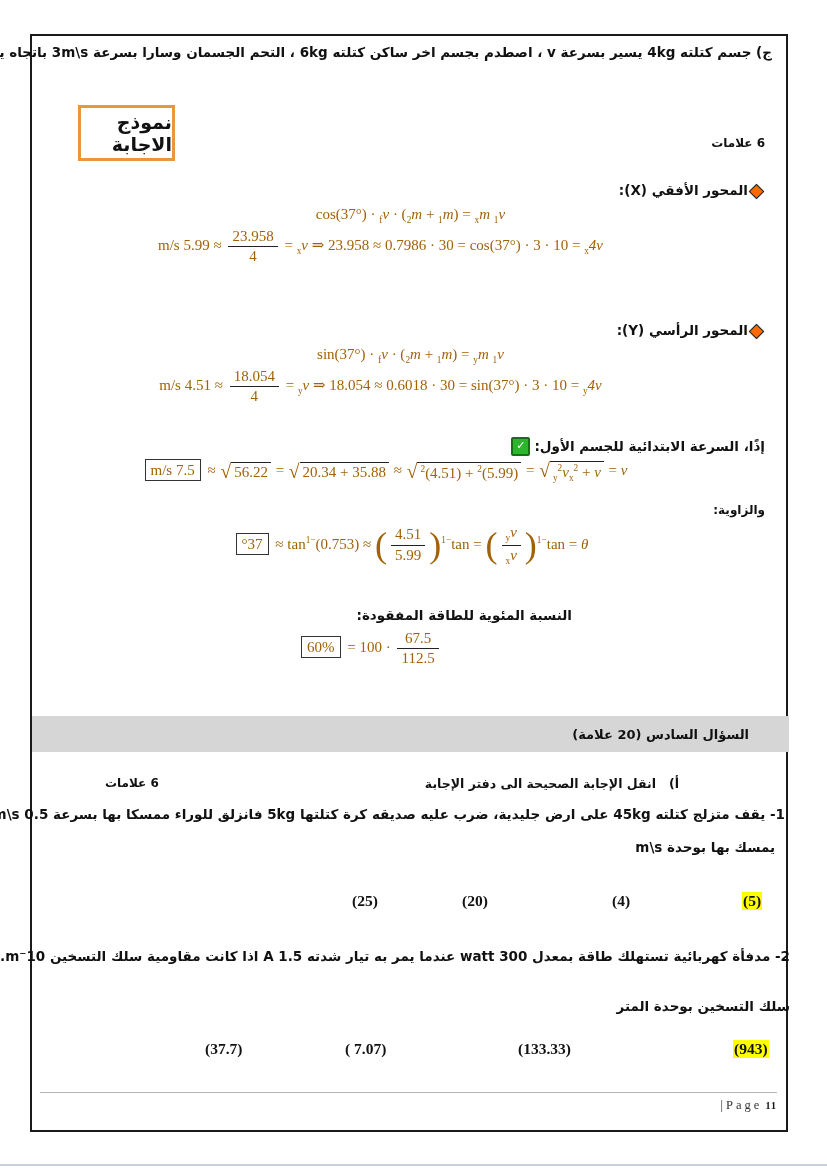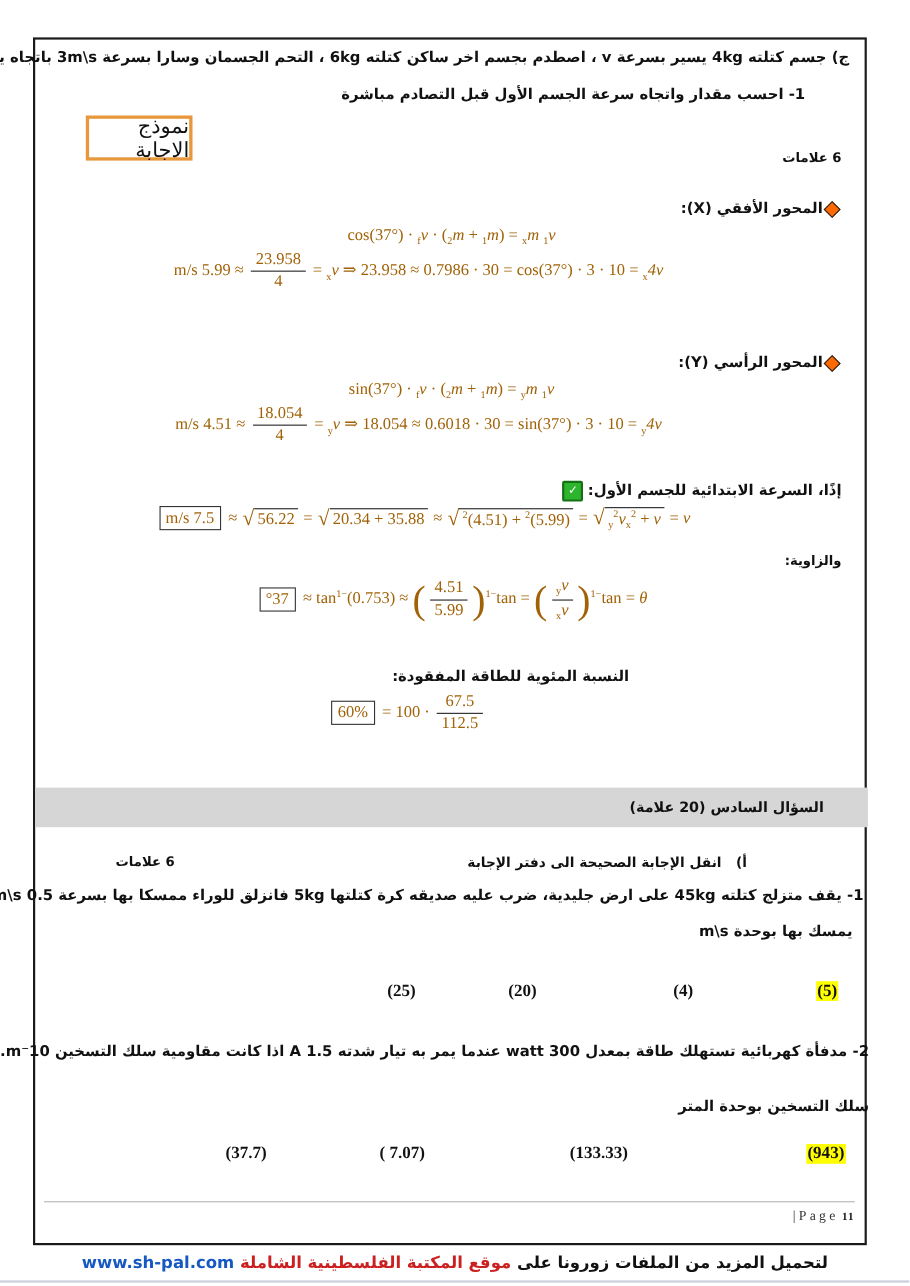--- a/index.html
+++ b/index.html
@@ -67,7 +67,6 @@
   <div id="frame"></div>
 
   <div class="abs ar h-ar" style="top:44px;right:55px;">ج)  جسم كتلته 4kg يسير بسرعة v ، اصطدم بجسم اخر ساكن كتلته 6kg ، التحم الجسمان وسارا بسرعة 3m\s باتجاه يصنع 37 مع الأفقي.</div>
-  <div class="abs ar h-ar" style="top:78px;right:95px;">1- احسب مقدار واتجاه سرعة الجسم الأول قبل التصادم مباشرة</div>
   <div class="abs ar small-ar" style="top:136px;right:62px;">6 علامات</div>
 
   <div id="answer-box">

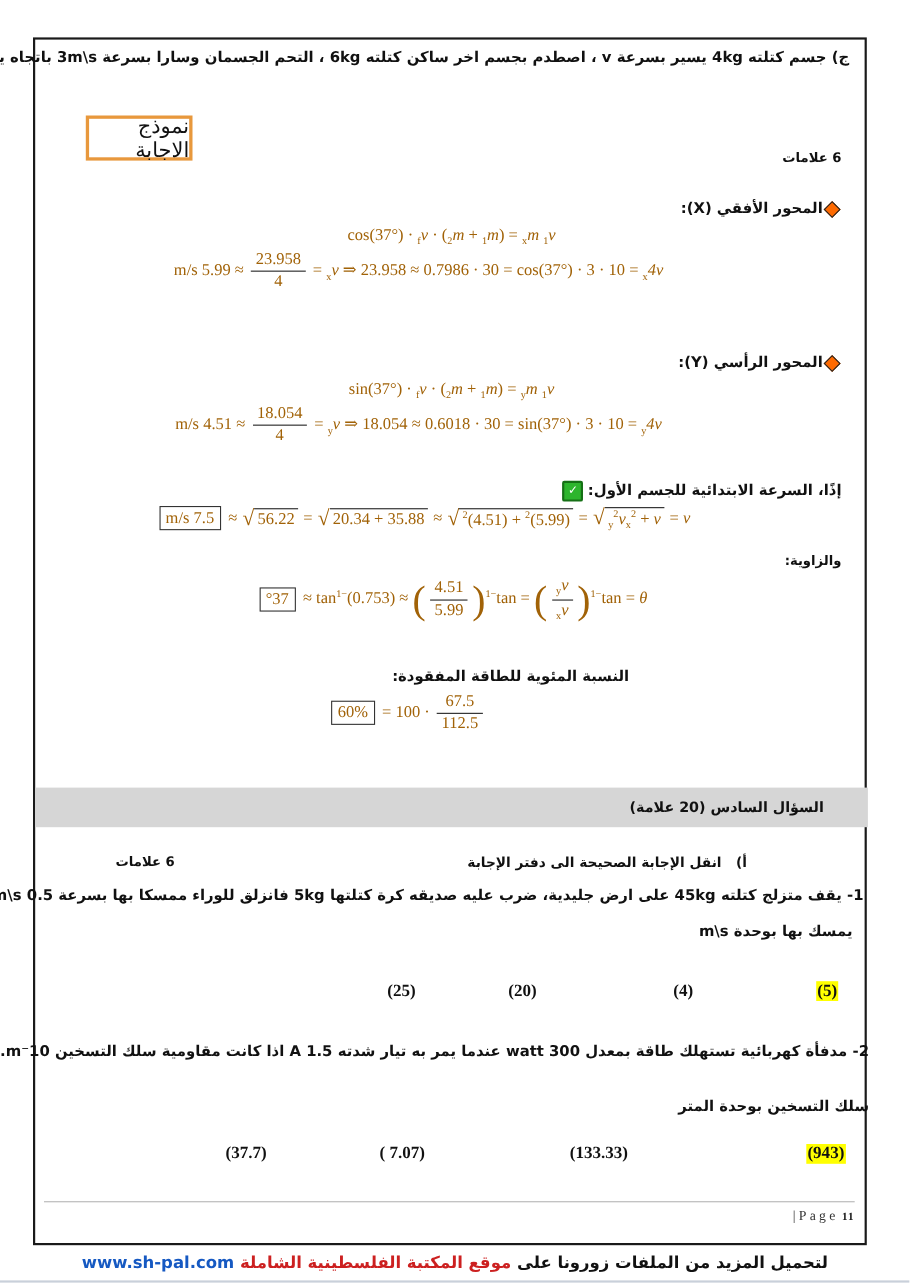--- a/index.html
+++ b/index.html
@@ -11,9 +11,9 @@
   #frame{position:absolute;left:30px;top:34px;width:758px;height:1098px;
          border:2px solid var(--border-black,#1a1a1a);box-sizing:border-box;}
   
-  #answer-box{position:absolute;left:78px;top:105px;width:97px;height:41px;
+  #answer-box{position:absolute;left:78px;top:105px;width:97px;height:56px;
       border:3px solid var(--accent-orange,#E8983C);box-sizing:border-box;
-      display:flex;align-items:center;justify-content:center;font-size:19px;font-weight:normal;direction:rtl;}
+      display:flex;align-items:center;justify-content:center;font-size:19px;font-weight:bold;direction:rtl;}
   
   .diamond{display:inline-block;width:9px;height:9px;background:var(--diamond-orange,#FF6A00);
       border:1.5px solid #222;transform:rotate(45deg);margin:0 3px 0 3px;vertical-align:middle;}

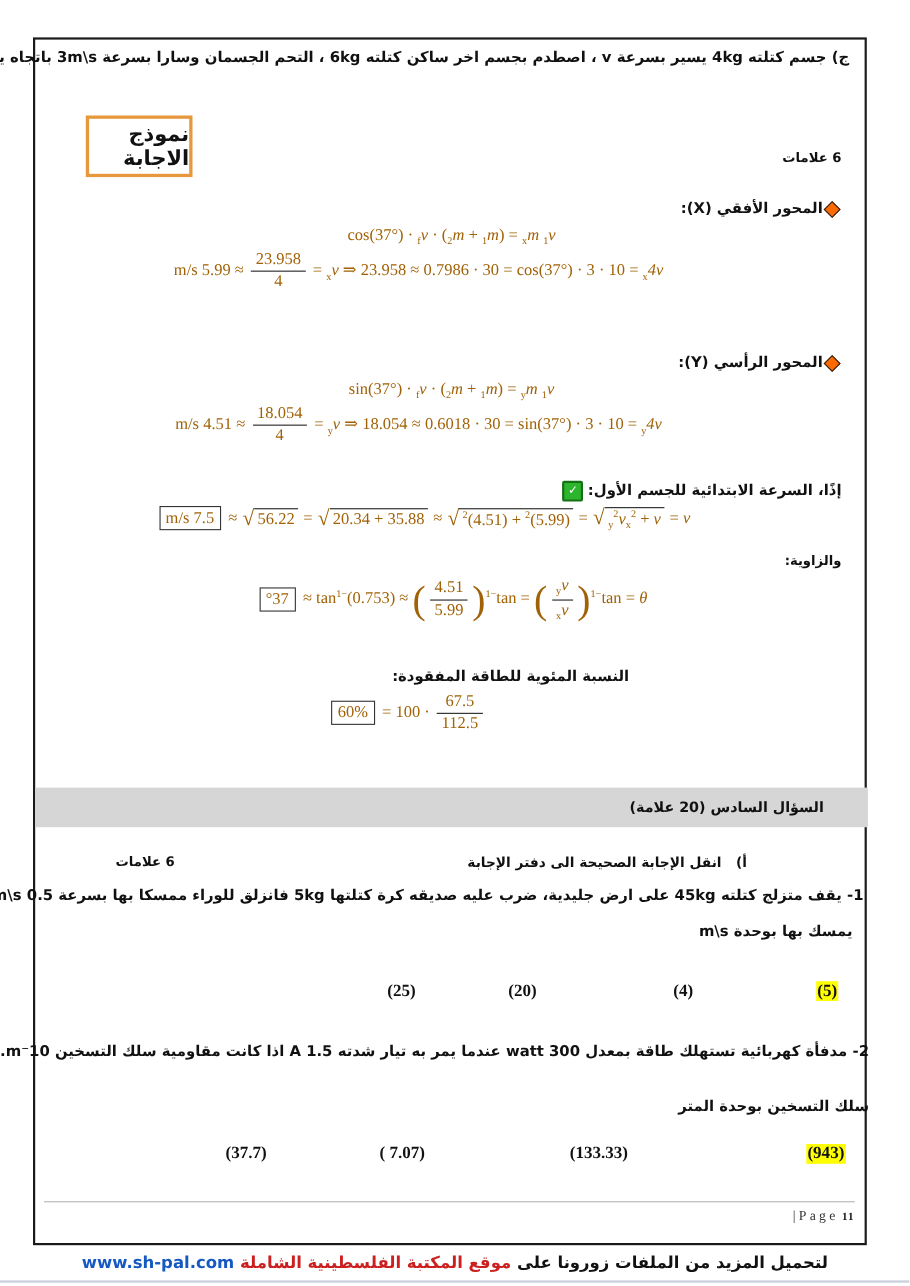--- a/index.html
+++ b/index.html
@@ -143,11 +143,6 @@
     <b>11</b>
   </div>
 
-  <div id="footer-line">
-    <span>لتحميل المزيد من الملفات زورونا على</span>
-    <span class="red">موقع المكتبة الفلسطينية الشاملة</span>
-    <span class="url">www.sh-pal.com</span>
-  </div>
   <div id="bottom-divider"></div>
 
 </div>

